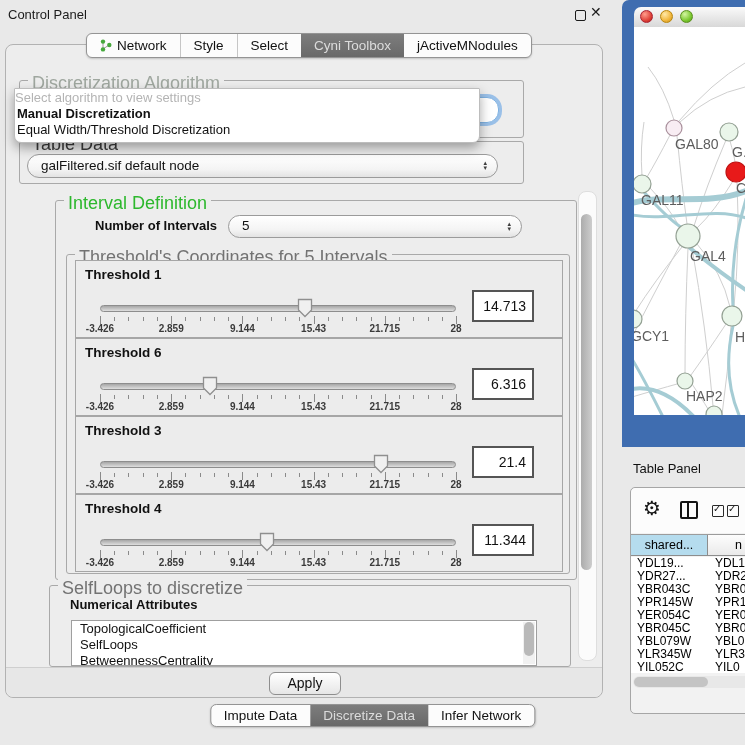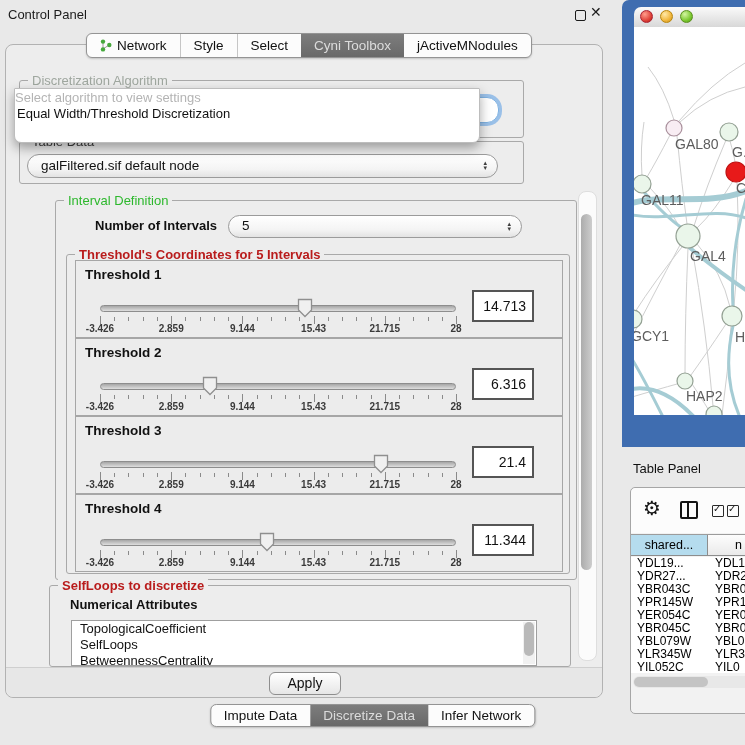--- a/index.html
+++ b/index.html
@@ -24,7 +24,7 @@
   .tab.with-sep{border-left:1px solid #c6c6c6;}
   
   .grp{position:absolute;border:1px solid #a9a9a9;border-radius:3px;}
-  .grp-label{position:absolute;top:-8px;left:8px;background:#ededed;padding:0 4px;font-size:13px;white-space:nowrap;}
+  .grp-label{position:absolute;top:-8px;left:8px;background:#ededed;padding:0 4px;font-size:18px;white-space:nowrap;}
   .lbl-green{color:#2db82d;} .lbl-blue{color:#b91c1c;font-weight:bold;} .lbl-gray{color:#9fa79f;} .lbl-dark{color:#3c3c3c;}
   
   .combo{position:absolute;background:linear-gradient(#ffffff,#f4f4f4 65%,#e3e3e3);border:1px solid #9b9b9b;

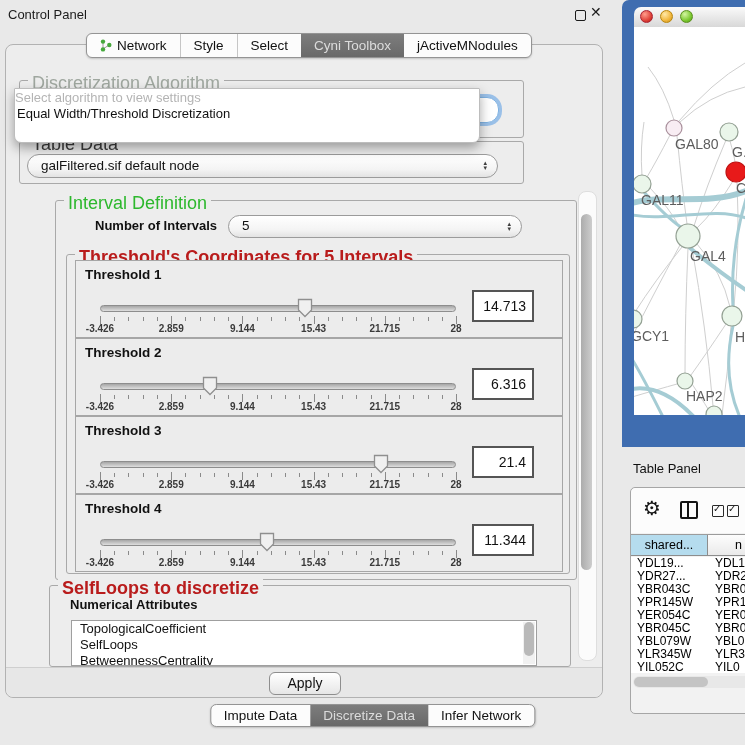--- a/index.html
+++ b/index.html
@@ -139,6 +139,7 @@
 
   <div class="popup" id="algo-popup">
       <div class="popup-row ph">Select algorithm to view settings</div>
+      <div class="popup-row bold">Manual Discretization</div>
       <div class="popup-row">Equal Width/Threshold Discretization</div>
     </div>
 

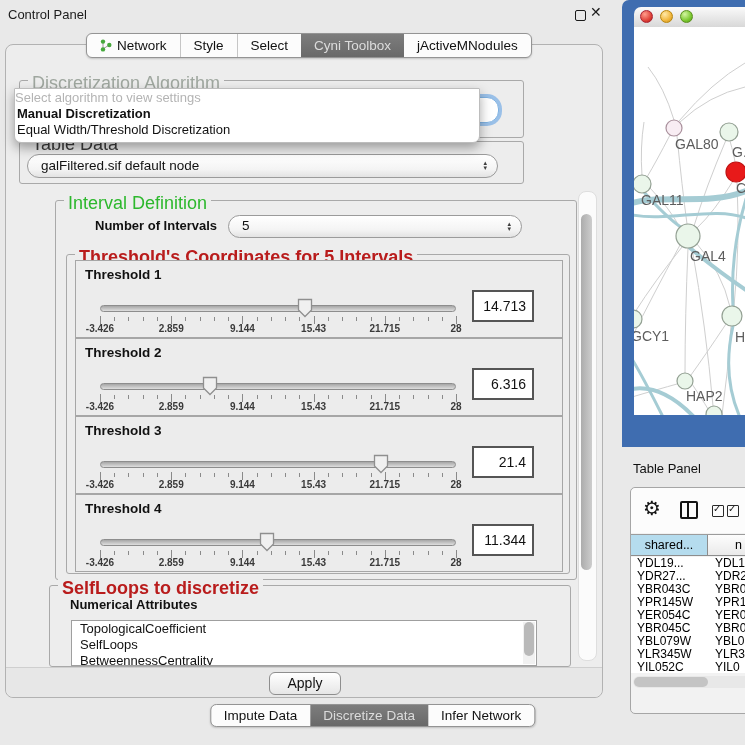--- a/index.html
+++ b/index.html
@@ -25,7 +25,7 @@
   
   .grp{position:absolute;border:1px solid #a9a9a9;border-radius:3px;}
   .grp-label{position:absolute;top:-8px;left:8px;background:#ededed;padding:0 4px;font-size:18px;white-space:nowrap;}
-  .lbl-green{color:#2db82d;} .lbl-blue{color:#b91c1c;font-weight:bold;} .lbl-gray{color:#9fa79f;} .lbl-dark{color:#3c3c3c;}
+  .lbl-green{color:#2db82d;} .lbl-blue{color:#737373;} .lbl-gray{color:#9fa79f;} .lbl-dark{color:#3c3c3c;}
   
   .combo{position:absolute;background:linear-gradient(#ffffff,#f4f4f4 65%,#e3e3e3);border:1px solid #9b9b9b;
     border-radius:12px;font-size:13.5px;color:#111;line-height:22px;padding:0 26px 0 13px;white-space:nowrap;overflow:hidden;}

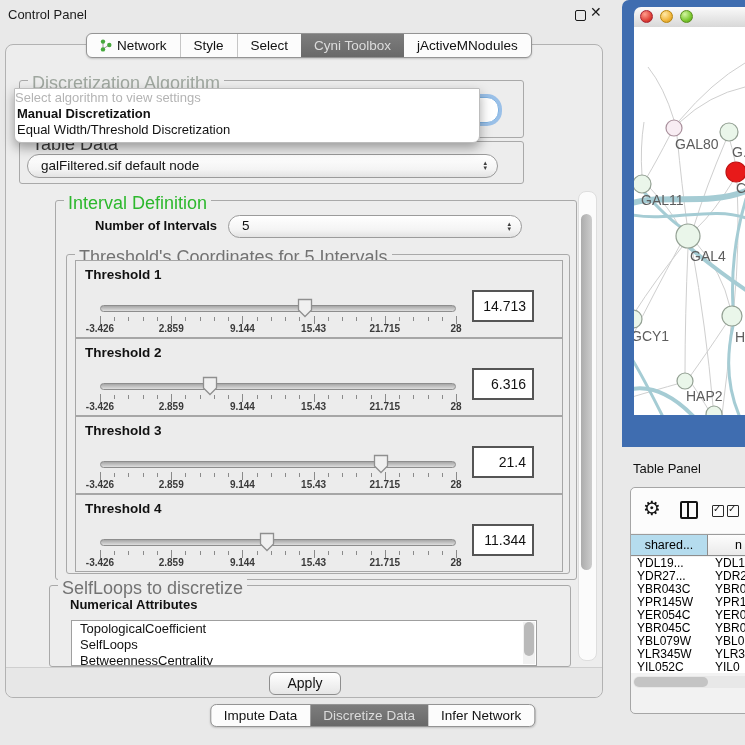--- a/index.html
+++ b/index.html
@@ -202,7 +202,7 @@
             <div class="th-value">14.713</div>
           </div>
           <div class="th-panel" style="top: 83px;">
-            <div class="th-label">Threshold 2</div>
+            <div class="th-label">Threshold 6</div>
             <div class="th-track"></div>
             <div class="th-tick" style="left: 24px; top: 55px; height: 8px;"></div>
             <div class="th-tick" style="left: 38.24px; top: 56px; height: 4px;"></div>

